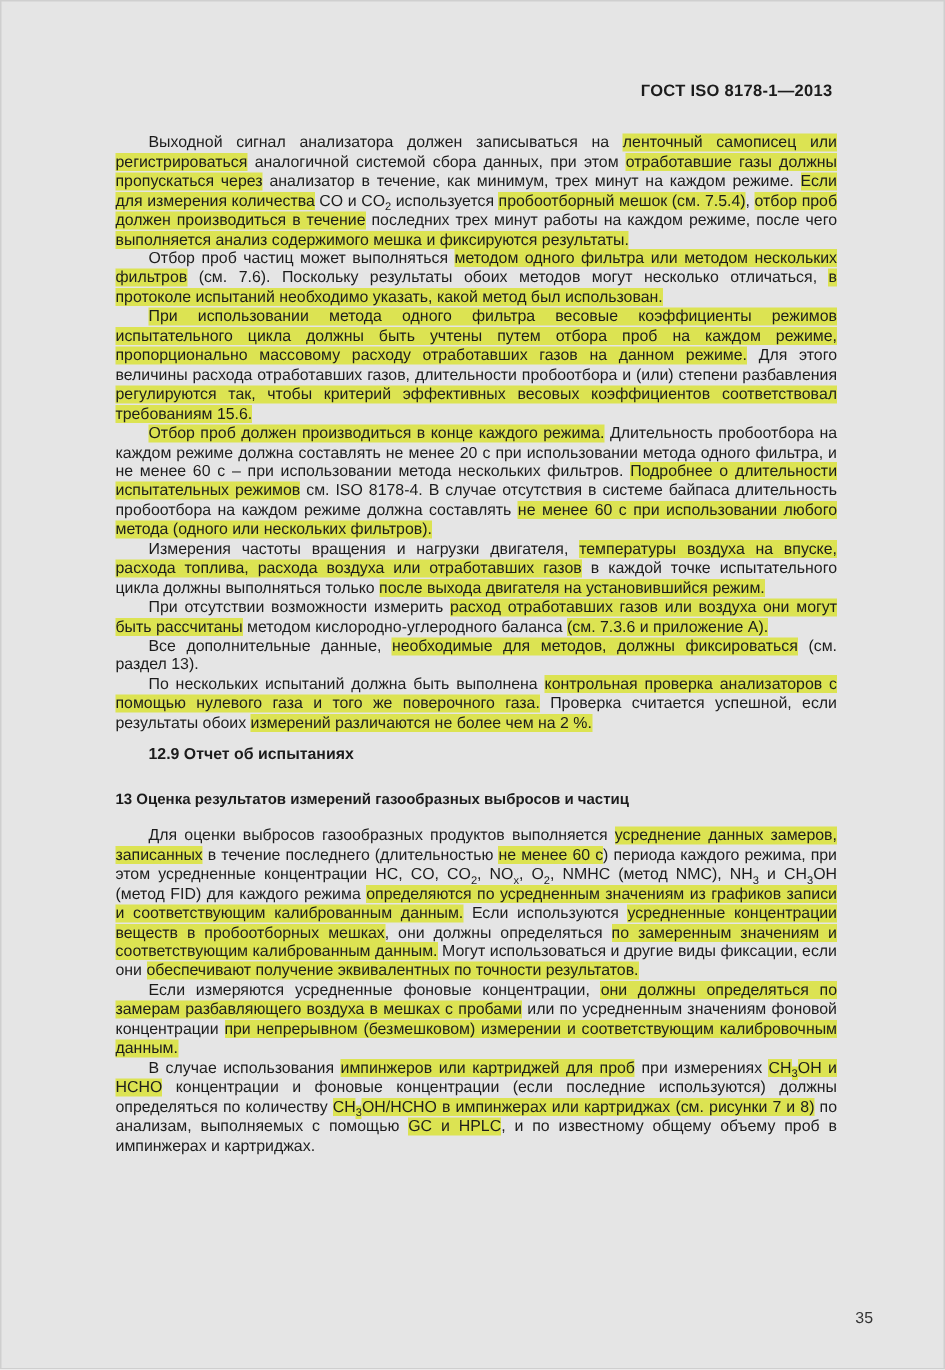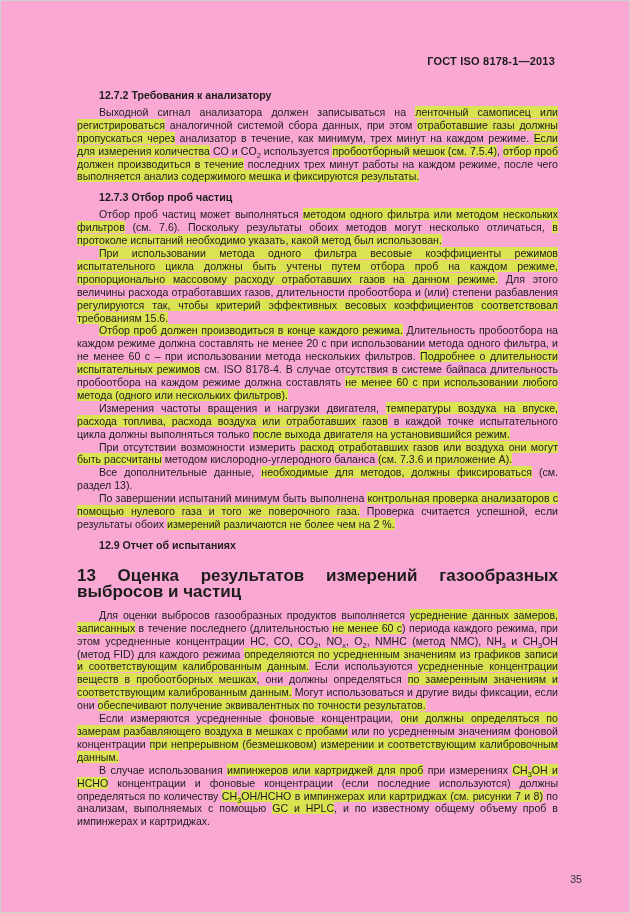--- a/index.html
+++ b/index.html
@@ -9,7 +9,7 @@
     width: 630px;
     height: 913px;
     margin: 0 auto;
-    background: #f9a8d4;
+    background: #e5e5e5;
     box-sizing: border-box;
     border: 1px solid #cfcfcf;
     font-family: "Liberation Sans", sans-serif;

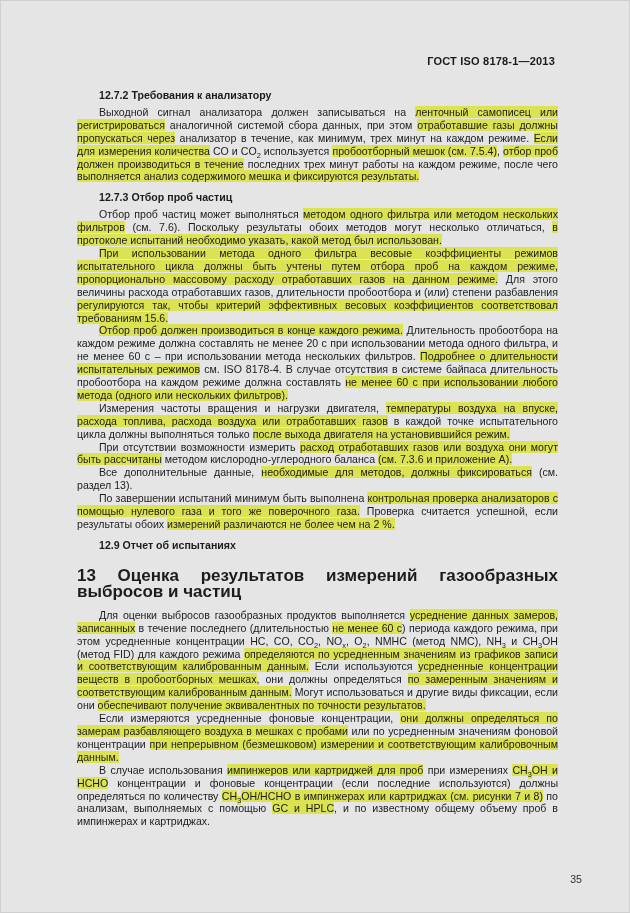--- a/index.html
+++ b/index.html
@@ -68,7 +68,6 @@
     <span>ГОСТ ISO 8178-1—2013</span>
   </div>
   <div class="doc-content" id="doc-content">
-      <div class="h4">12.7.2 Требования к анализатору</div>
       <p><span>Выходной сигнал анализатора должен записываться на </span><span class="hl">ленточный самописец или регистрироваться</span><span> аналогичной системой сбора данных, при этом </span><span class="hl">отработавшие газы должны пропускаться через</span><span> анализатор в течение, как минимум, трех минут на каждом режиме. </span><span class="hl">Если для измерения количества</span><span> CO и CO</span><sub>2</sub><span> используется </span><span class="hl">пробоотборный мешок (см. 7.5.4)</span><span>, </span><span class="hl">отбор проб должен производиться в течение</span><span> последних трех минут работы на каждом режиме, после чего </span><span class="hl">выполняется анализ содержимого мешка и фиксируются результаты.</span></p>
       <div class="h4">12.7.3 Отбор проб частиц</div>
       <p><span>Отбор проб частиц может выполняться </span><span class="hl">методом одного фильтра или методом нескольких фильтров</span><span> (см. 7.6). Поскольку результаты обоих методов могут несколько отличаться, </span><span class="hl">в протоколе испытаний необходимо указать, какой метод был использован.</span></p>

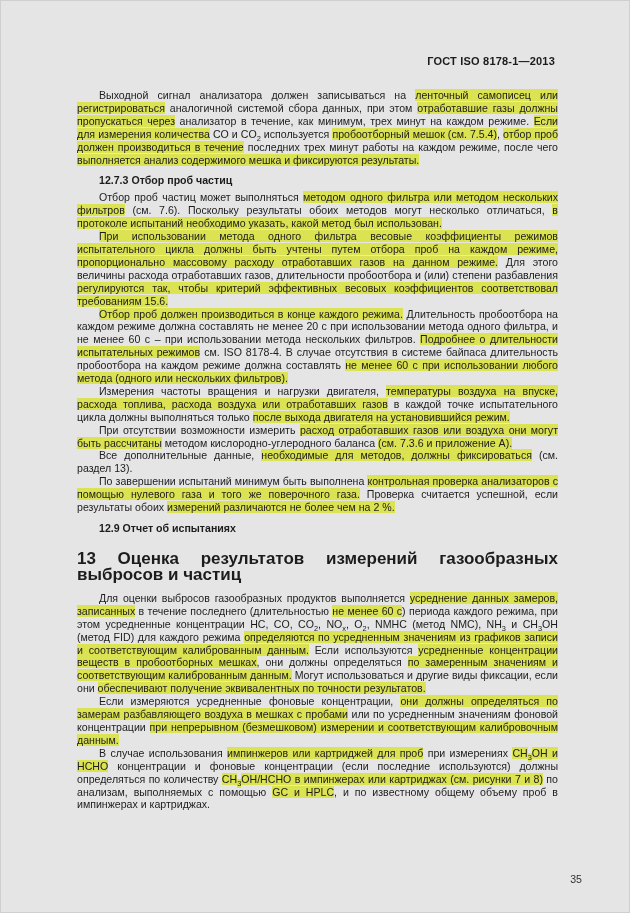--- a/index.html
+++ b/index.html
@@ -69,7 +69,6 @@
   </div>
   <div class="doc-content" id="doc-content">
       <p><span>Выходной сигнал анализатора должен записываться на </span><span class="hl">ленточный самописец или регистрироваться</span><span> аналогичной системой сбора данных, при этом </span><span class="hl">отработавшие газы должны пропускаться через</span><span> анализатор в течение, как минимум, трех минут на каждом режиме. </span><span class="hl">Если для измерения количества</span><span> CO и CO</span><sub>2</sub><span> используется </span><span class="hl">пробоотборный мешок (см. 7.5.4)</span><span>, </span><span class="hl">отбор проб должен производиться в течение</span><span> последних трех минут работы на каждом режиме, после чего </span><span class="hl">выполняется анализ содержимого мешка и фиксируются результаты.</span></p>
-      <div class="h4">12.7.3 Отбор проб частиц</div>
       <p><span>Отбор проб частиц может выполняться </span><span class="hl">методом одного фильтра или методом нескольких фильтров</span><span> (см. 7.6). Поскольку результаты обоих методов могут несколько отличаться, </span><span class="hl">в протоколе испытаний необходимо указать, какой метод был использован.</span></p>
       <p><span class="hl">При использовании метода одного фильтра весовые коэффициенты режимов испытательного цикла должны быть учтены путем отбора проб на каждом режиме, пропорционально массовому расходу отработавших газов на данном режиме.</span><span> Для этого величины расхода отработавших газов, длительности пробоотбора и (или) степени разбавления </span><span class="hl">регулируются так, чтобы критерий эффективных весовых коэффициентов соответствовал требованиям 15.6.</span></p>
       <p><span class="hl">Отбор проб должен производиться в конце каждого режима.</span><span> Длительность пробоотбора на каждом режиме должна составлять не менее 20 с при использовании метода одного фильтра, и не менее 60 с – при использовании метода нескольких фильтров. </span><span class="hl">Подробнее о длительности испытательных режимов</span><span> см. ISO 8178-4. В случае отсутствия в системе байпаса длительность пробоотбора на каждом режиме должна составлять </span><span class="hl">не менее 60 с при использовании любого метода (одного или нескольких фильтров).</span></p>

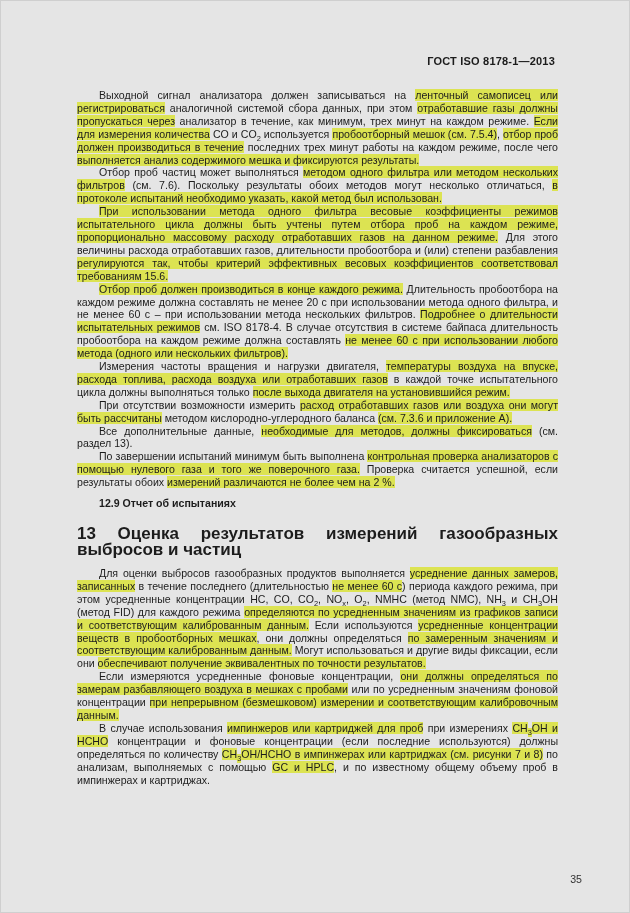--- a/index.html
+++ b/index.html
@@ -75,7 +75,7 @@
       <p><span>Измерения частоты вращения и нагрузки двигателя, </span><span class="hl">температуры воздуха на впуске, расхода топлива, расхода воздуха или отработавших газов</span><span> в каждой точке испытательного цикла должны выполняться только </span><span class="hl">после выхода двигателя на установившийся режим.</span></p>
       <p><span>При отсутствии возможности измерить </span><span class="hl">расход отработавших газов или воздуха они могут быть рассчитаны</span><span> методом кислородно-углеродного баланса </span><span class="hl">(см. 7.3.6 и приложение А).</span></p>
       <p><span>Все дополнительные данные, </span><span class="hl">необходимые для методов, должны фиксироваться</span><span> (см. раздел 13).</span></p>
-      <p><span>По завершении испытаний минимум быть выполнена </span><span class="hl">контрольная проверка анализаторов с помощью нулевого газа и того же поверочного газа.</span><span> Проверка считается успешной, если результаты обоих </span><span class="hl">измерений различаются не более чем на 2 %.</span></p>
+      <p><span>По нескольких испытаний должна быть выполнена </span><span class="hl">контрольная проверка анализаторов с помощью нулевого газа и того же поверочного газа.</span><span> Проверка считается успешной, если результаты обоих </span><span class="hl">измерений различаются не более чем на 2 %.</span></p>
       <div class="h4">12.9 Отчет об испытаниях</div>
       <div class="h2">13 Оценка результатов измерений газообразных выбросов и частиц</div>
       <p><span>Для оценки выбросов газообразных продуктов выполняется </span><span class="hl">усреднение данных замеров, записанных</span><span> в течение последнего (длительностью </span><span class="hl">не менее 60 с</span><span>) периода каждого режима, при этом усредненные концентрации HC, CO, CO</span><sub>2</sub><span>, NO</span><sub>x</sub><span>, O</span><sub>2</sub><span>, NMHC (метод NMC), NH</span><sub>3</sub><span> и CH</span><sub>3</sub><span>OH (метод FID) для каждого режима </span><span class="hl">определяются по усредненным значениям из графиков записи и соответствующим калиброванным данным.</span><span> Если используются </span><span class="hl">усредненные концентрации веществ в пробоотборных мешках</span><span>, они должны определяться </span><span class="hl">по замеренным значениям и соответствующим калиброванным данным.</span><span> Могут использоваться и другие виды фиксации, если они </span><span class="hl">обеспечивают получение эквивалентных по точности результатов.</span></p>

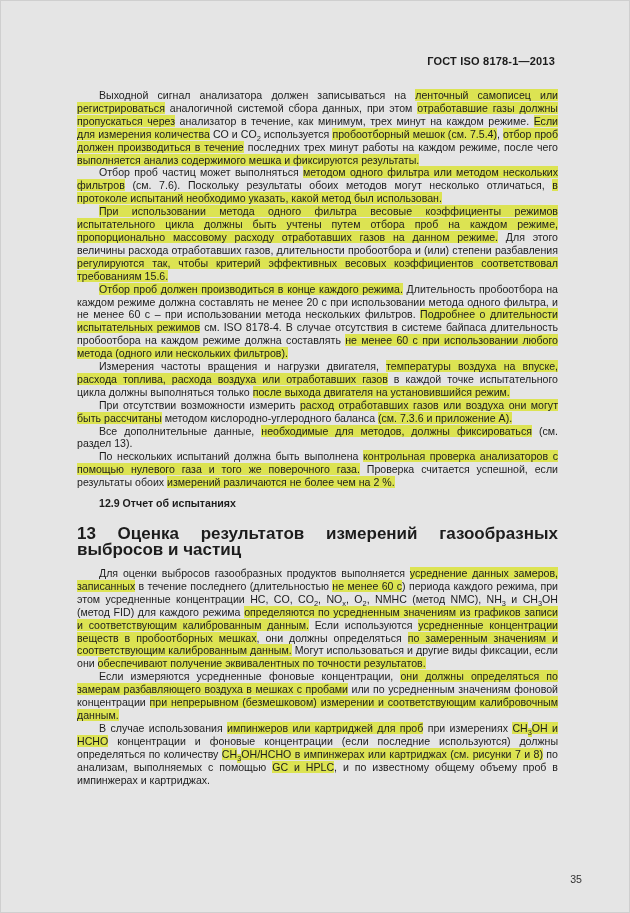--- a/index.html
+++ b/index.html
@@ -44,7 +44,7 @@
   }
   .doc-content .h2 {
     font-weight: bold;
-    font-size: 17px;
+    font-size: 10px;
     line-height: 16px;
     text-indent: 0;
     margin: 16px 0 9px 0;

